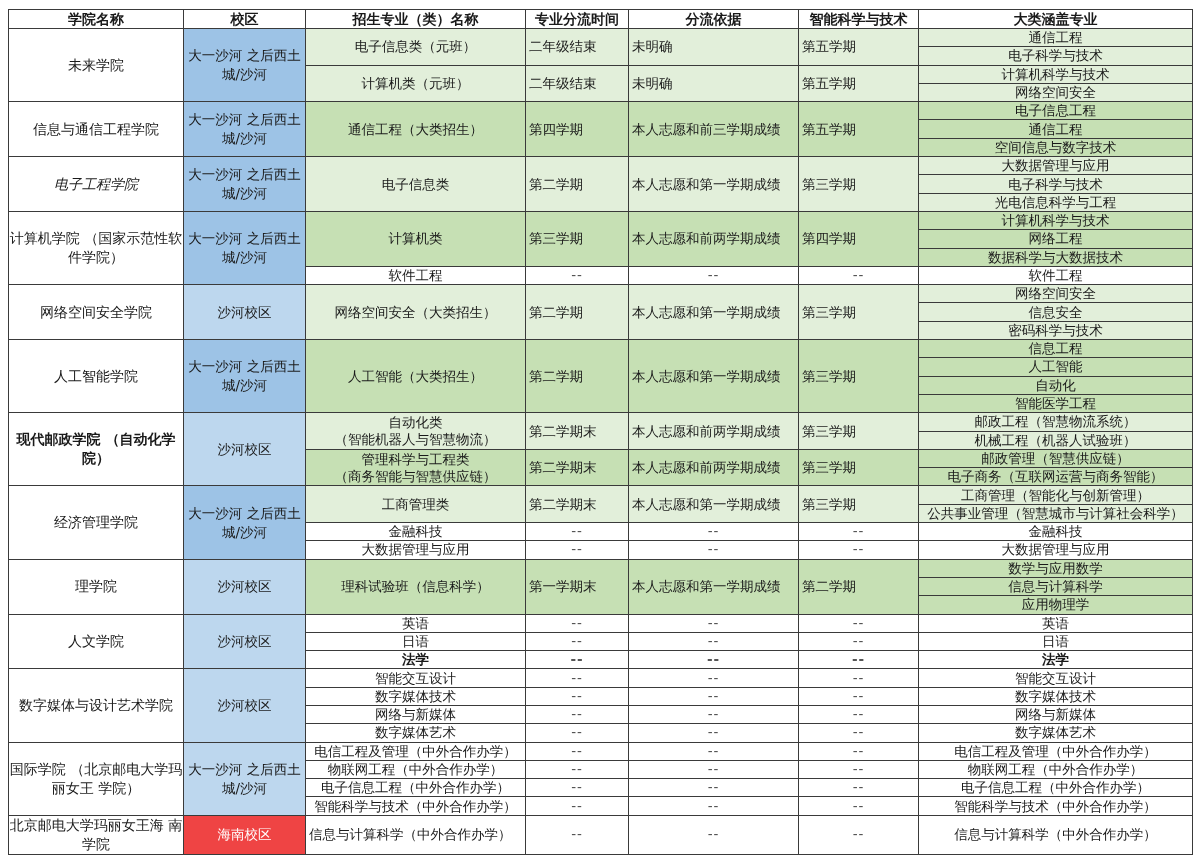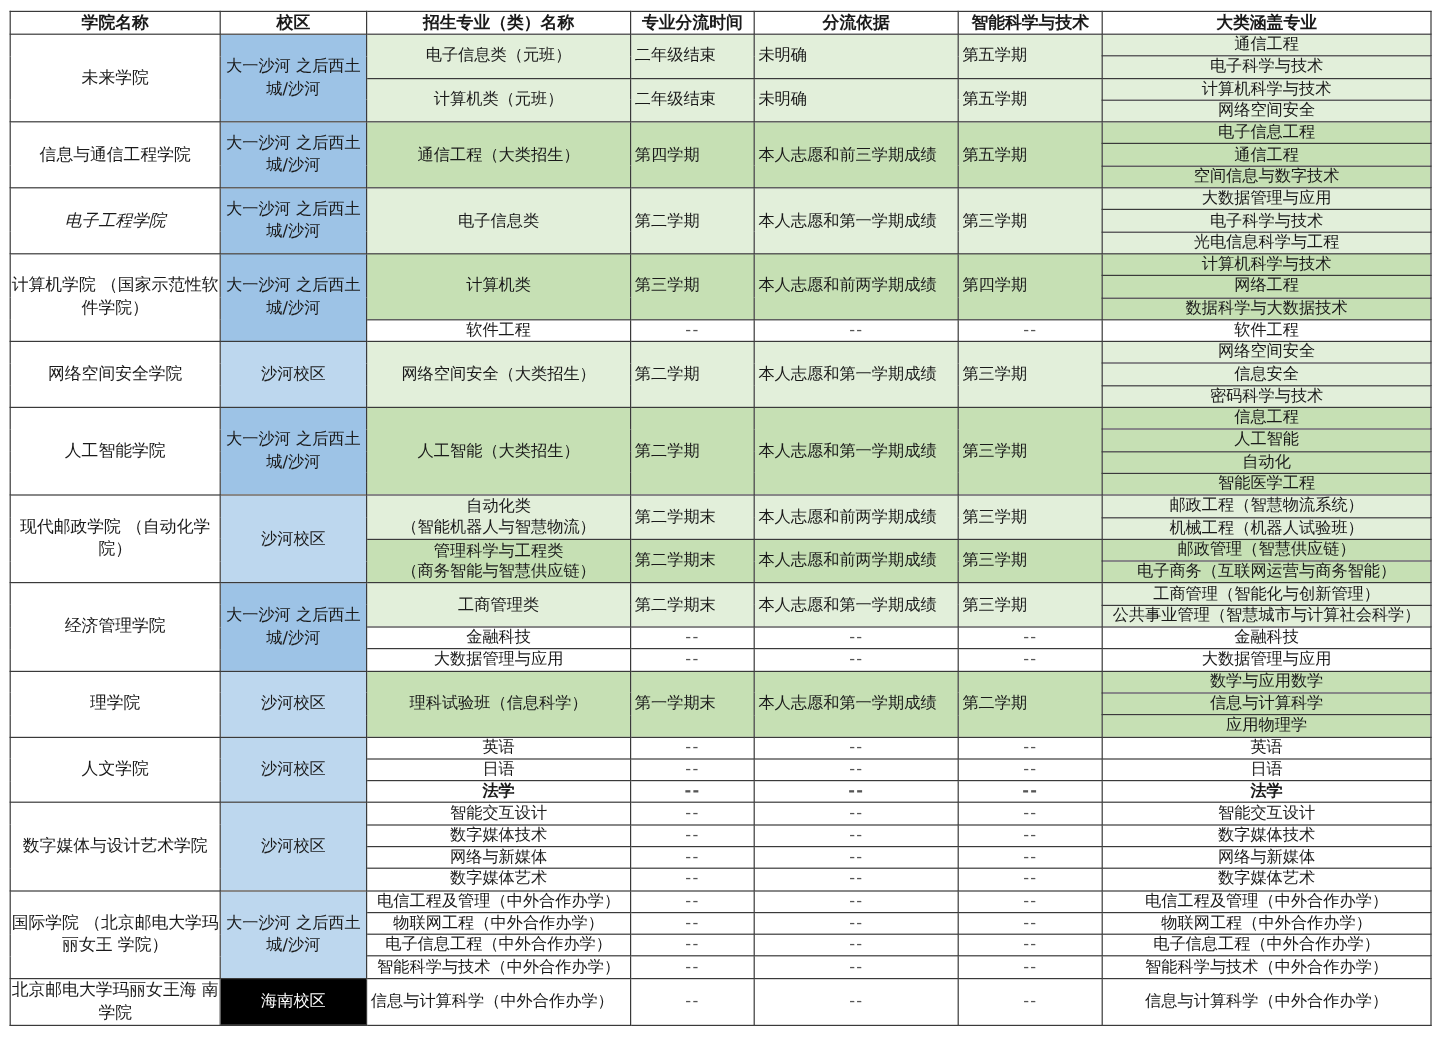--- a/index.html
+++ b/index.html
@@ -161,7 +161,7 @@
         <td class="g-mid sub major">智能医学工程</td>
       </tr>
       <tr style="height: 18.1px;">
-        <td class="college wrap" rowspan="4" style="white-space: pre-line;">现代邮政学院
+        <td class="college wrap" rowspan="4" style="white-space: pre-line; font-weight: bold;">现代邮政学院
 （自动化学院）</td>
         <td class="c-blue2 wrap" rowspan="4" style="white-space: pre-line; line-height: 19px;">沙河校区</td>
         <td class="g-light sub" rowspan="2" style="white-space: pre-line;">自动化类

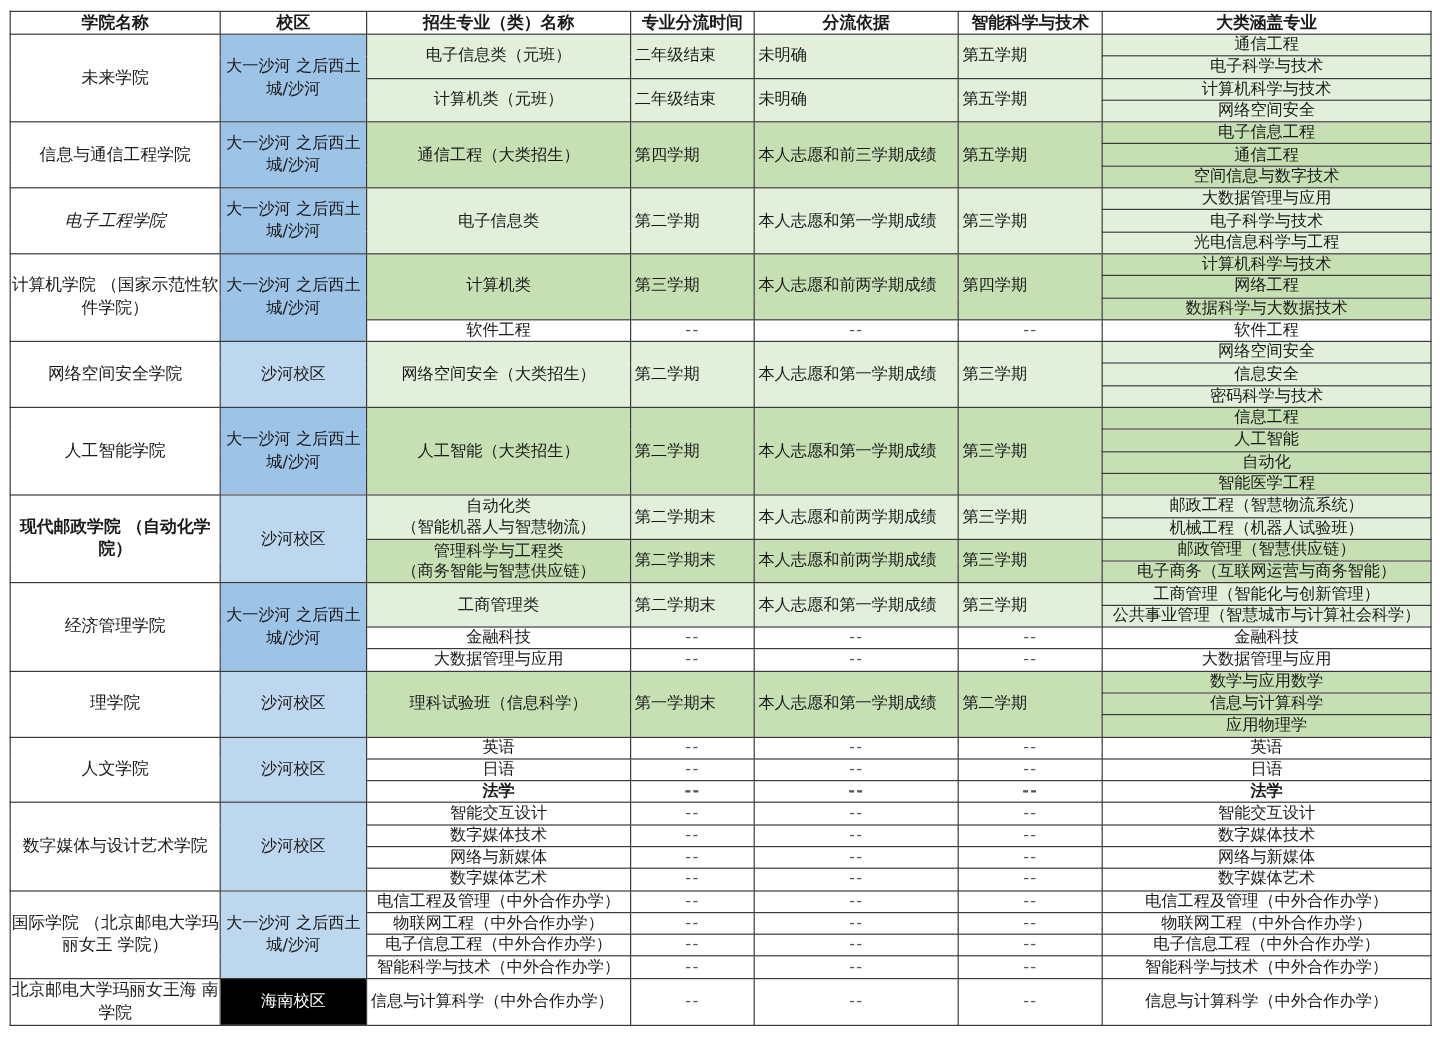--- a/index.html
+++ b/index.html
@@ -14,7 +14,7 @@
   #tbl td.college { background: #ffffff; font-size: 14px; line-height: 19px; white-space: normal; }
   .c-blue1 { background: #9dc3e6; }
   .c-blue2 { background: #bdd7ee; }
-  .c-blue3 { background: #000000; color: #ffffff; }
+  .c-blue3 { background: #ef4444; color: #ffffff; }
   .g-light { background: #e2efda; }
   .g-mid { background: #c6e0b4; }
   .w { background: #ffffff; }

